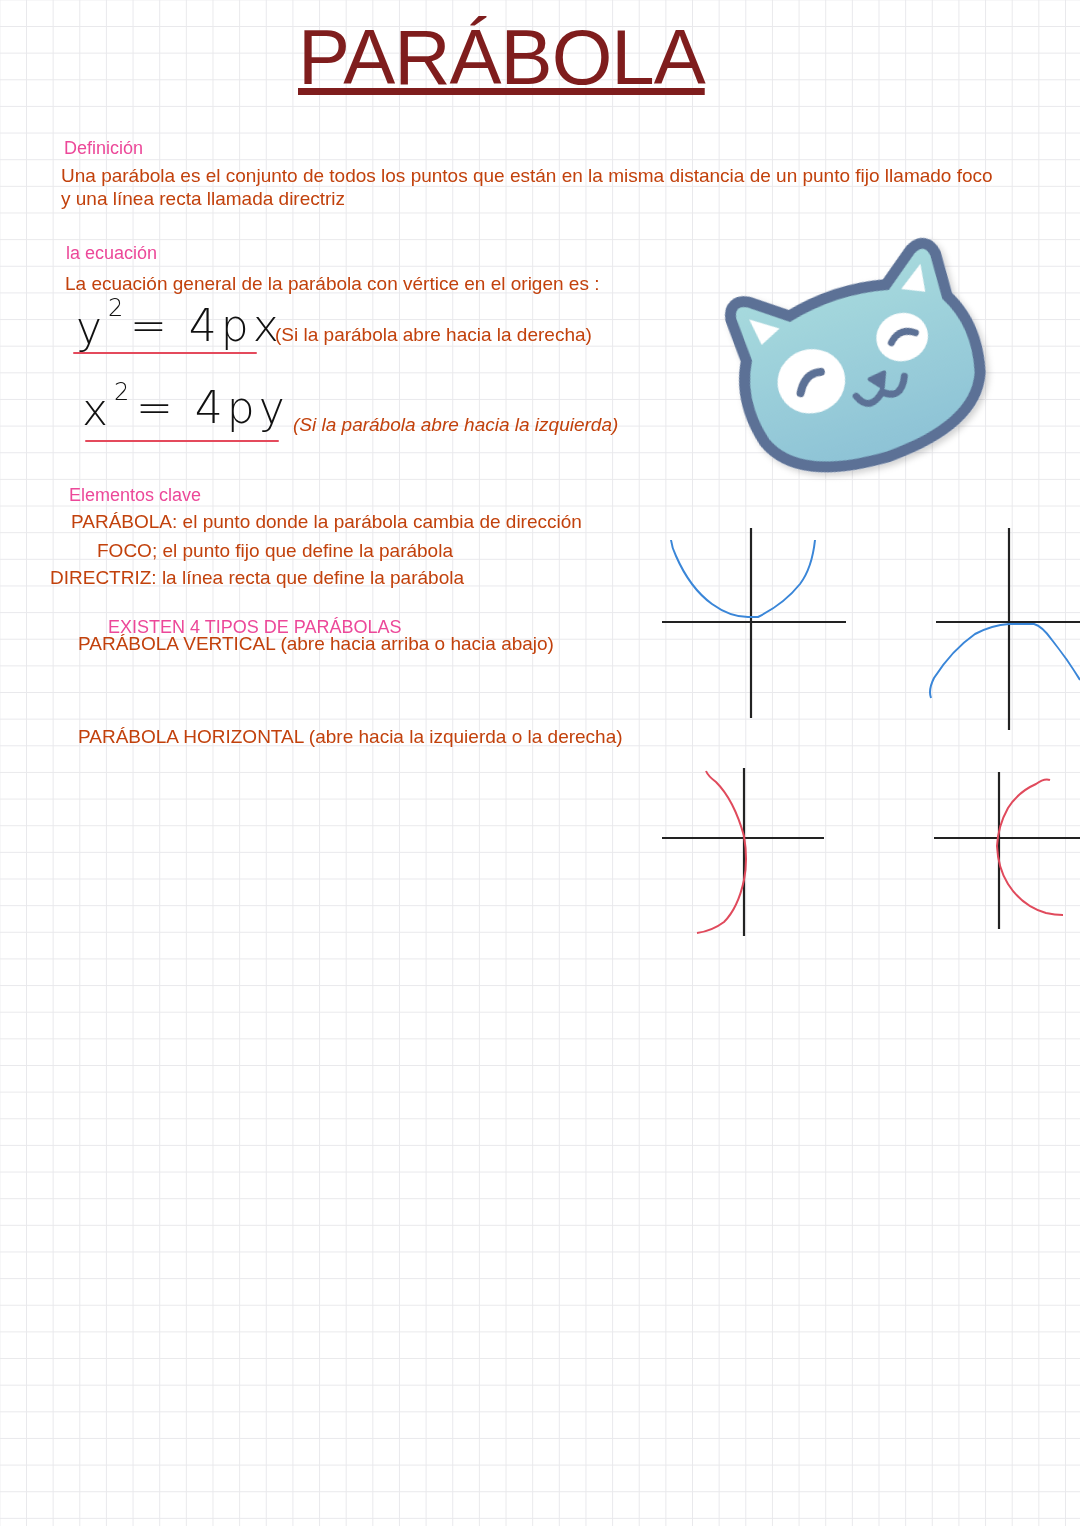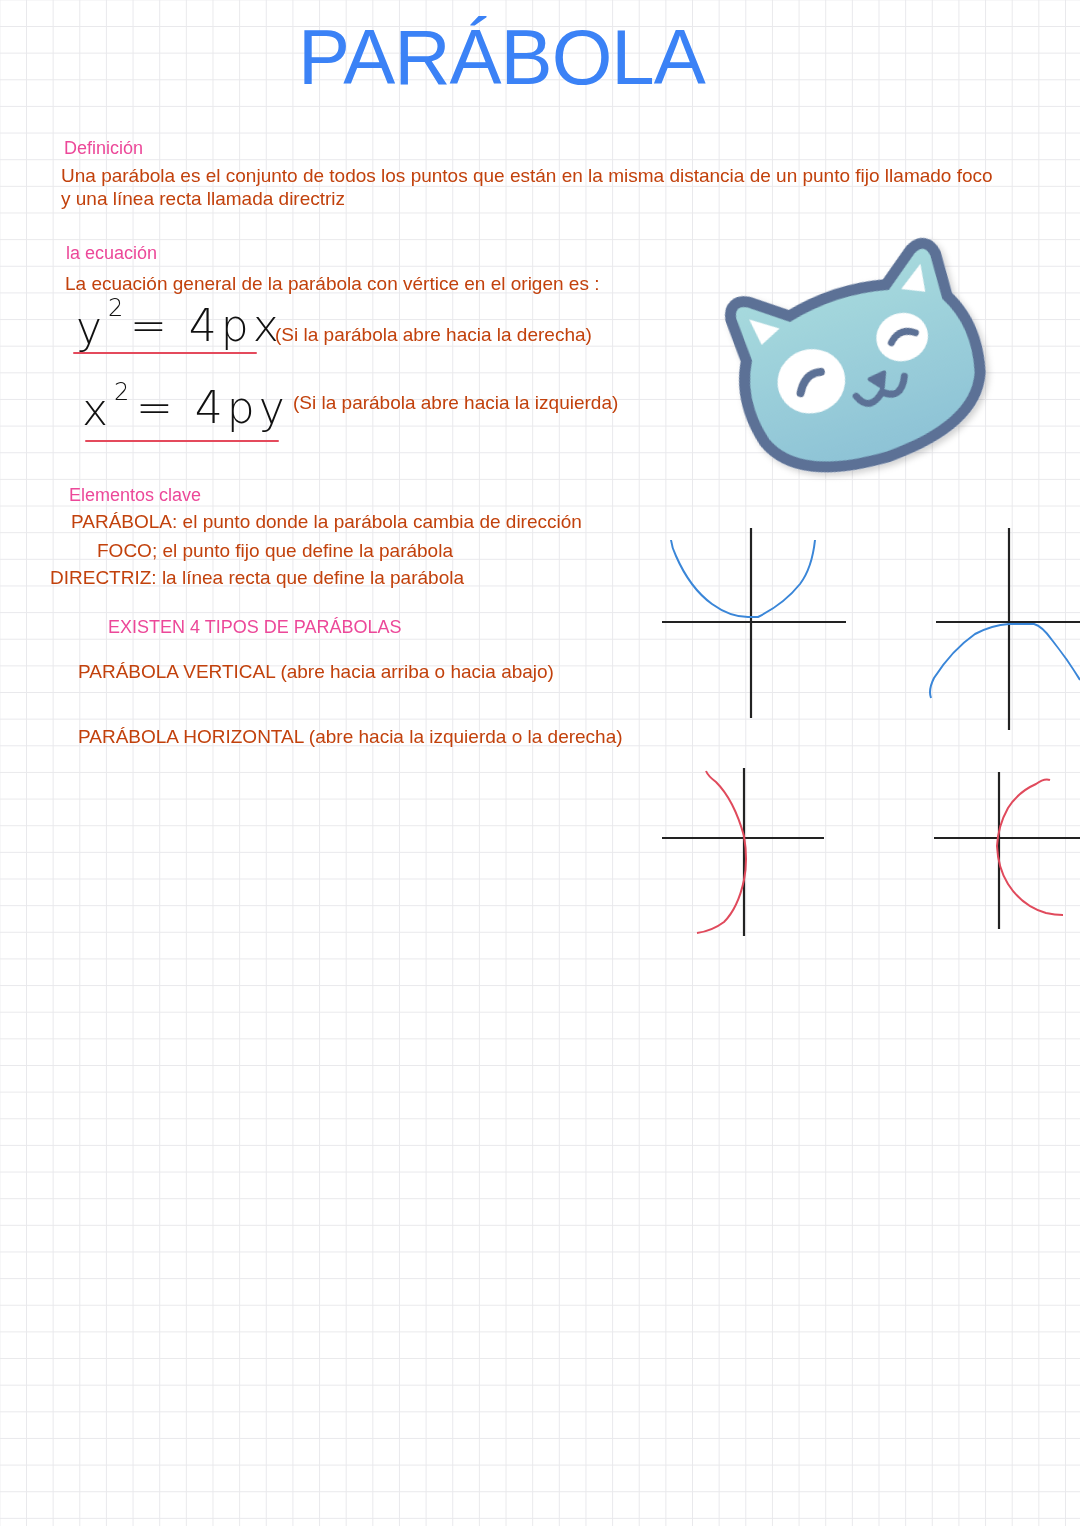--- a/index.html
+++ b/index.html
@@ -16,8 +16,8 @@
     }
     .abs { position: absolute; white-space: nowrap; }
     .title {
-      left: 298px; top: 12px; font-size: 78px; color: #3b82f6;
-      letter-spacing: -1px; line-height: 90px;
+      left: 298px; top: 12px; font-size: 78px; color: #7f1d1d;
+      letter-spacing: -1px; line-height: 90px; text-decoration: underline;
     }
     .heading { color: #ec4899; font-size: 18px; line-height: 22px; }
     .body { font-size: 19px; line-height: 23px; color: #c2410c; }

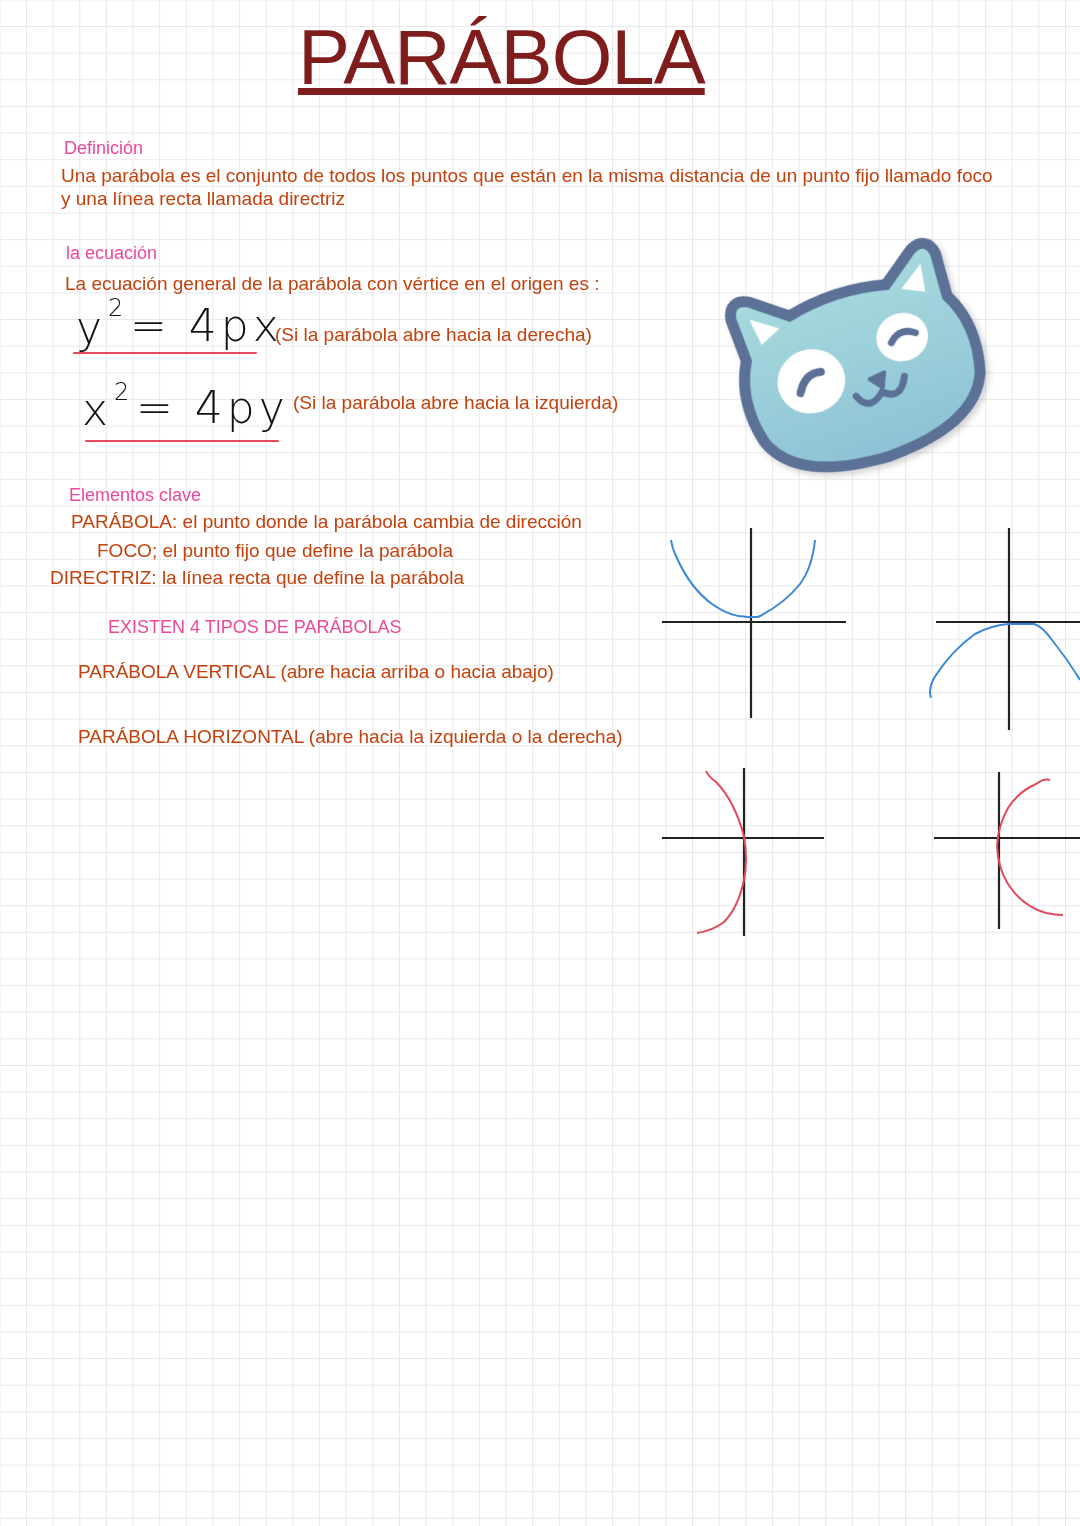--- a/index.html
+++ b/index.html
@@ -54,7 +54,7 @@
   <span class="hand" style="font-size:44px; position:absolute; left:54px; top:4px; letter-spacing:4px;">= 4py</span>
 </div>
 <div class="underline-red" style="left:85px; top:440px; width:194px;"></div>
-<div class="abs body" style="left:293px; top:391px;">(Si la parábola abre hacia la izquierda)</div>
+<div class="abs body" style="left:293px; top:413px;font-style:italic;">(Si la parábola abre hacia la izquierda)</div>
 
 <svg style="left:728px; top:248px;" width="260" height="230" viewBox="0 0 260 230">
   <defs>

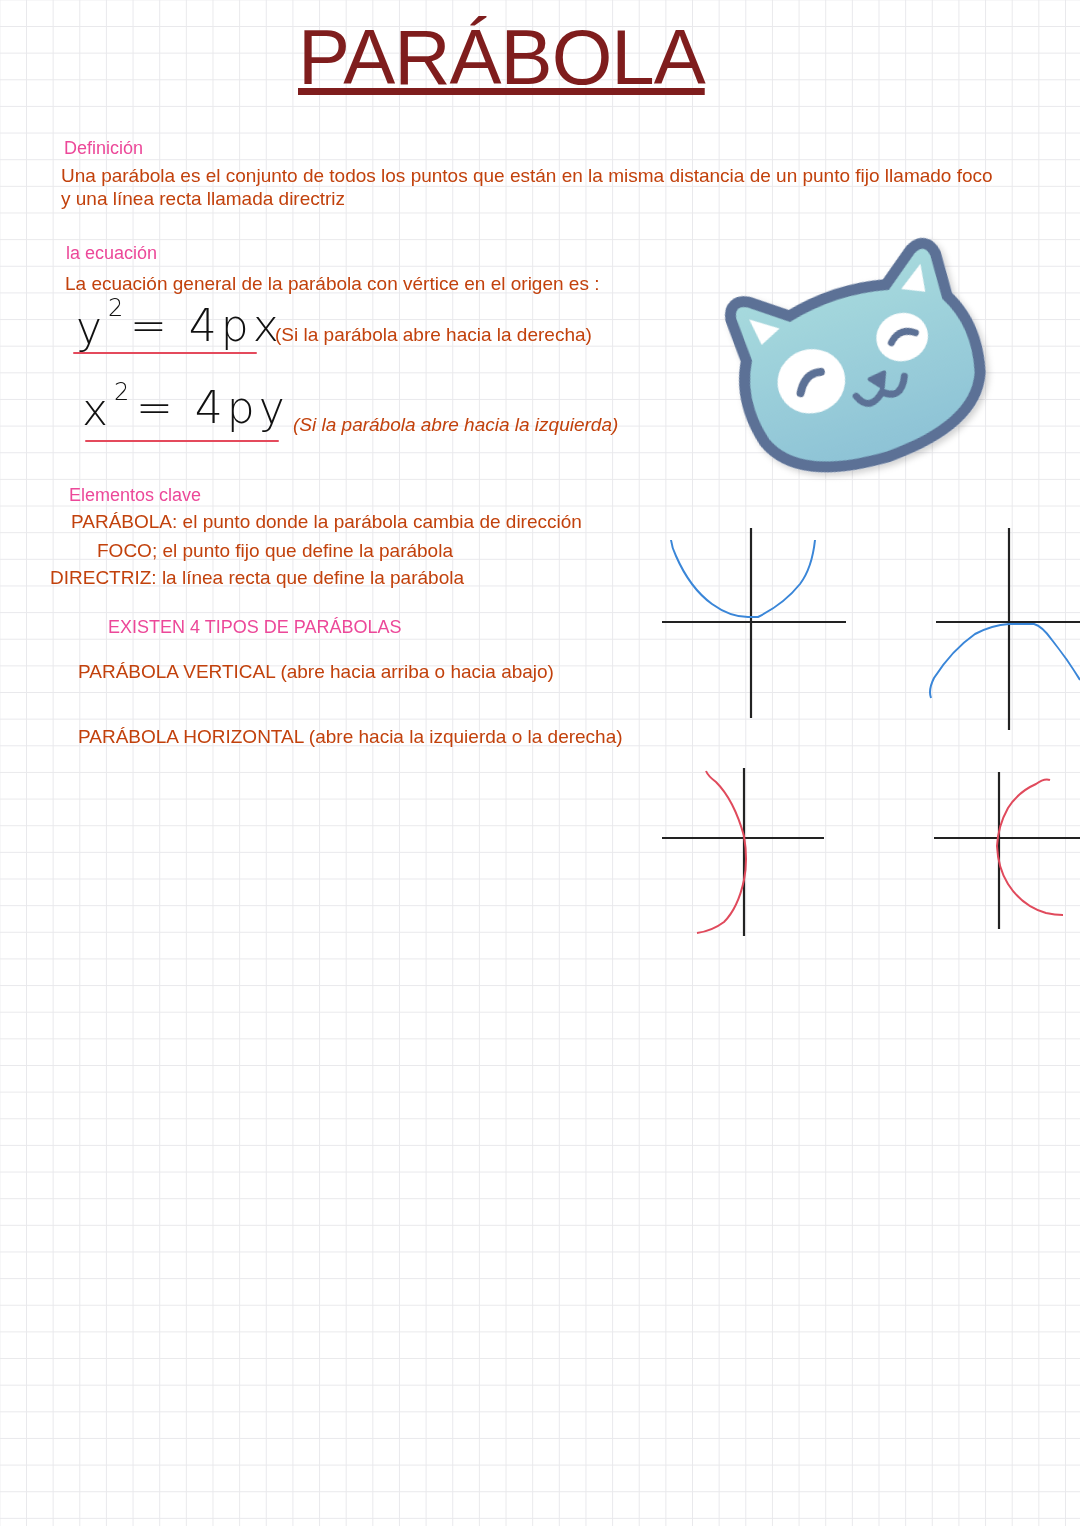--- a/index.html
+++ b/index.html
@@ -95,7 +95,7 @@
 </div>
 
 <div class="abs heading" style="left:76px; top:616px;margin-left:32px;">EXISTEN 4 TIPOS DE PARÁBOLAS</div>
-<div class="abs body" style="left:78px; top:660px;">PARÁBOLA VERTICAL (abre hacia arriba o hacia abajo)</div>
+<div class="abs body" style="left:78px; top:632px;">PARÁBOLA VERTICAL (abre hacia arriba o hacia abajo)</div>
 <div class="abs body" style="left:78px; top:725px;">PARÁBOLA HORIZONTAL (abre hacia la izquierda o la derecha)</div>
 
 <svg style="left:0; top:0;" width="1080" height="1526">

